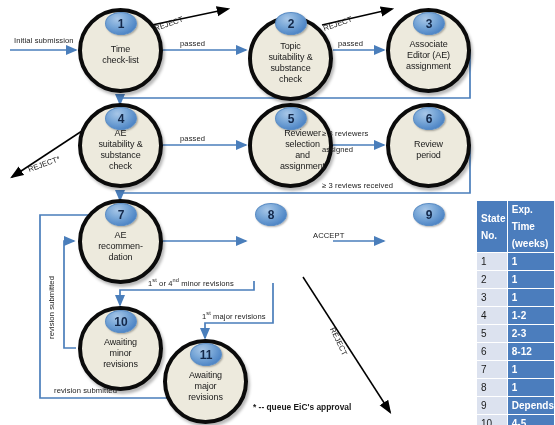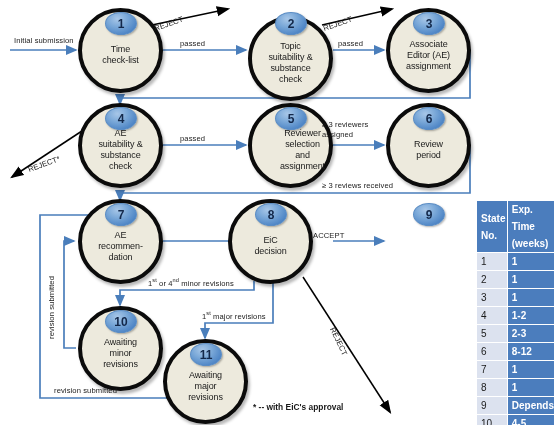--- a/index.html
+++ b/index.html
@@ -301,7 +301,7 @@
 
   <div class="elabel" style="left:180px; top:134px;">passed</div>
 
-  <div class="elabel" style="left:322px; top:120px; white-space:pre-line; line-height:10px;">≥ 3 reviewers
+  <div class="elabel" style="left:322px; top:126px; white-space:pre-line; line-height:16px;">≥ 3 reviewers
 assigned</div>
 
   <div class="elabel" style="left:322px; top:181px;">≥ 3 reviews  received</div>

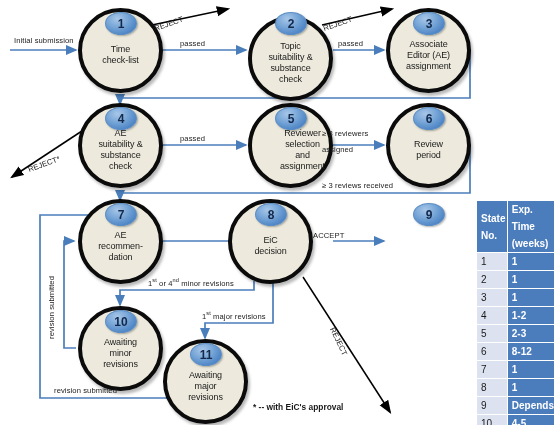--- a/index.html
+++ b/index.html
@@ -257,10 +257,6 @@
       <span>7</span>
     </div>
 
-  <div class="node" style="left:228px; top:199px; width:85px; height:85px;">
-    <div class="node-label">EiC
-decision</div>
-  </div>
   <div class="badge" style="left:255px; top:203px;">
       <span>8</span>
     </div>

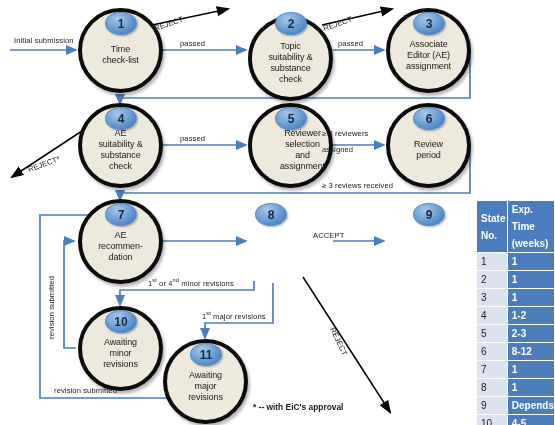--- a/index.html
+++ b/index.html
@@ -318,7 +318,7 @@
 
   <div class="elabel" style="left:54px; top:386px;">revision submitted</div>
 
-  <div class="footnote" style="left:253px; top:402px;">* -- with EiC's approval</div>
+  <div class="footnote" style="left:253px; top:402px;">* -- queue EiC's approval</div>
 
   <table id="state-table">
     <thead>

